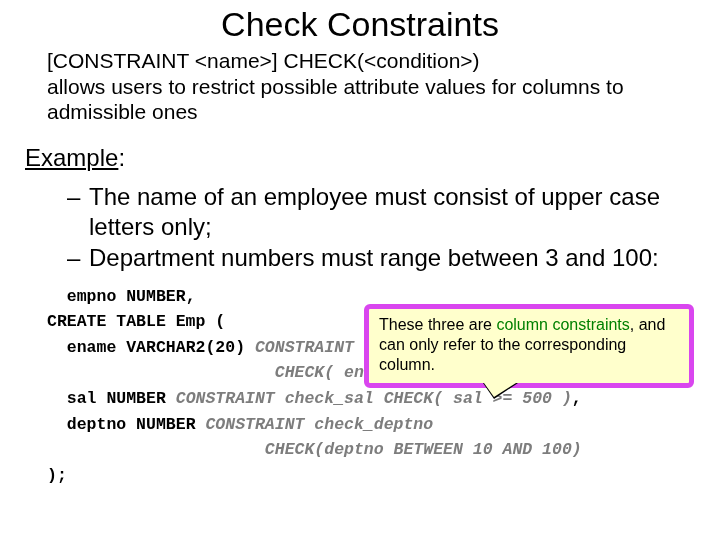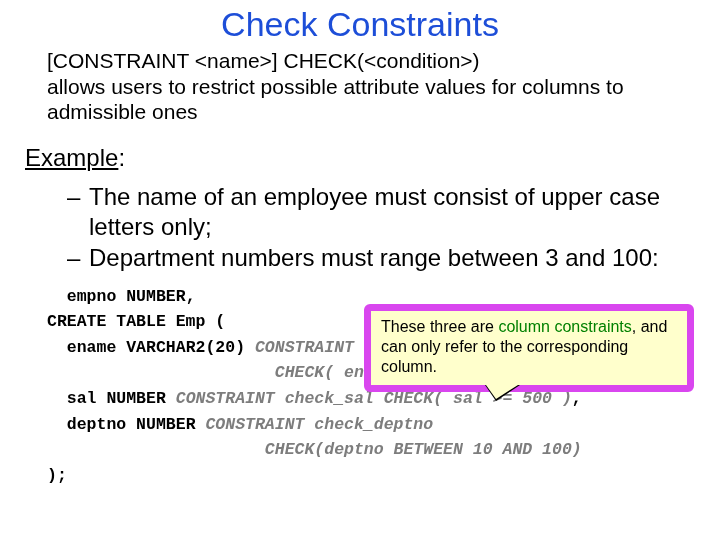--- a/index.html
+++ b/index.html
@@ -21,7 +21,7 @@
   .title {
     font-family: "Segoe UI", Arial, sans-serif;
     font-size: 34px;
-    color: #1d4ed8;
+    color: #000000;
     text-align: center;
     margin: 0 0 4px 0;
     font-weight: 400;

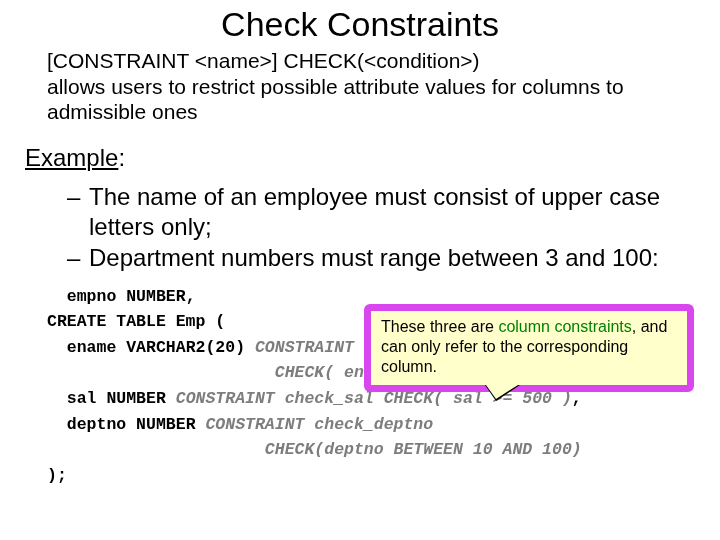--- a/index.html
+++ b/index.html
@@ -72,7 +72,7 @@
     top: 304px;
     width: 330px;
     background: #ffffcc;
-    border: 7px solid #d946ef;
+    border: 5px solid #d946ef;
     border-radius: 6px;
     padding: 6px 10px 8px 10px;
     font-size: 16px;

